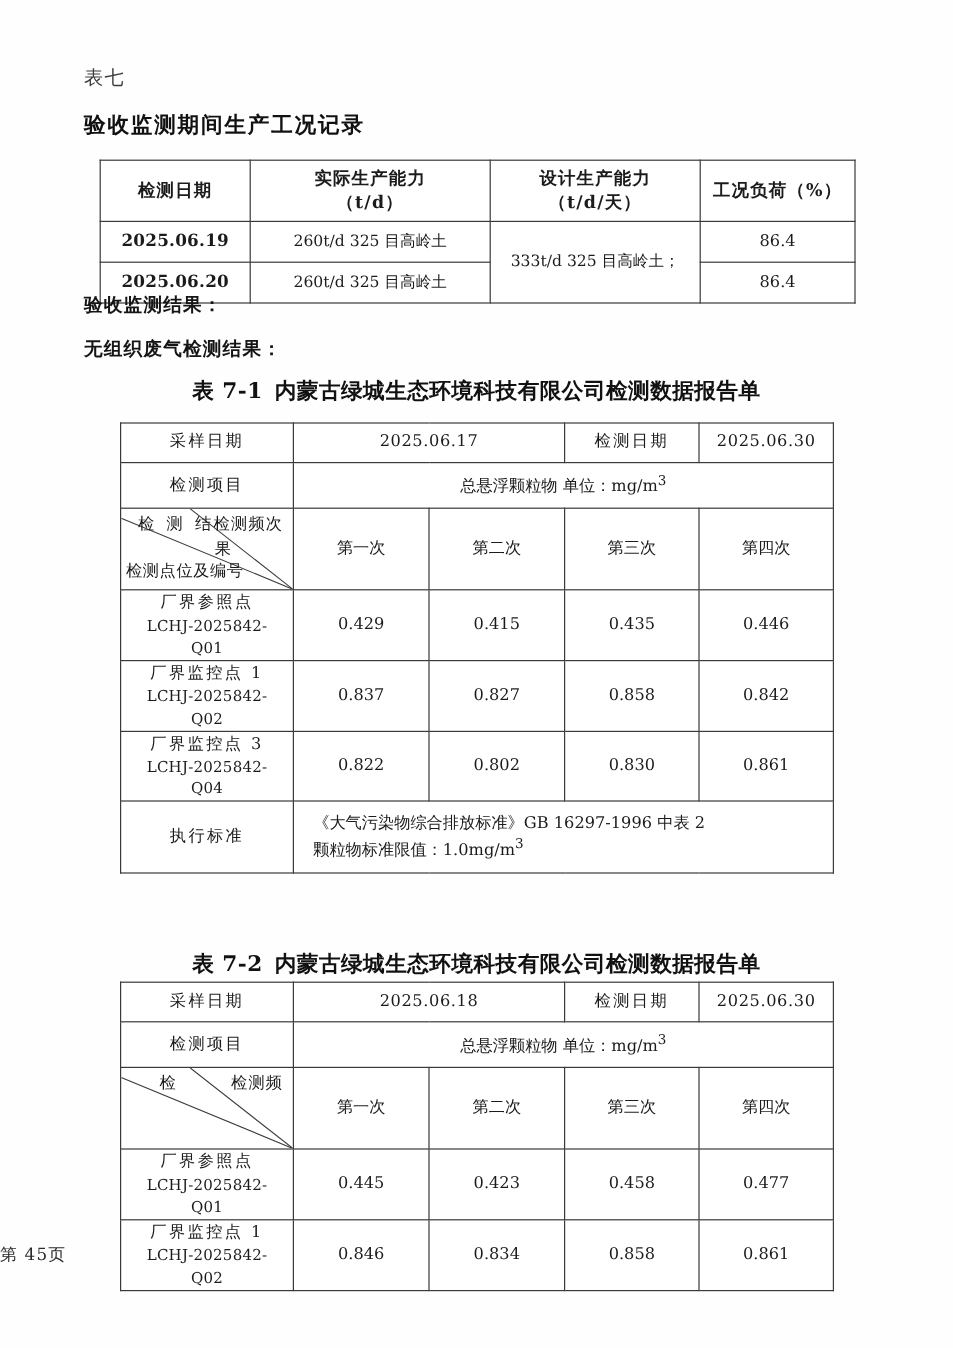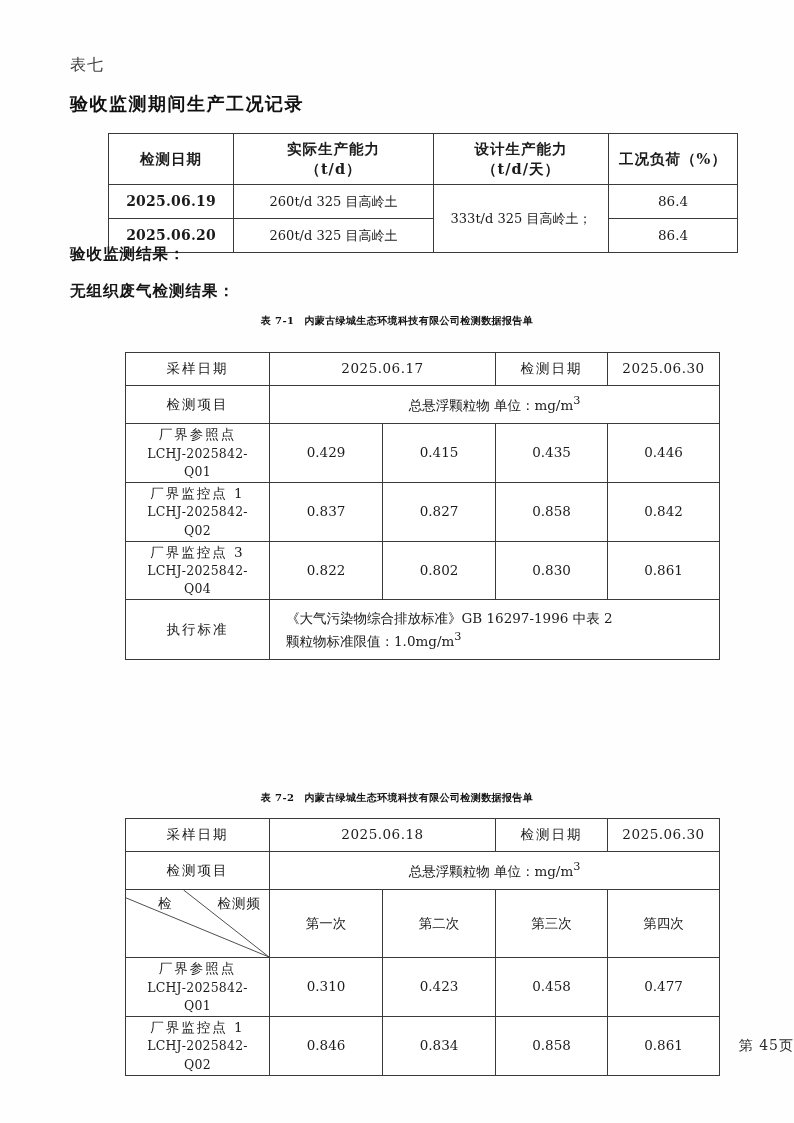--- a/index.html
+++ b/index.html
@@ -46,7 +46,6 @@
     border-collapse: collapse;
     table-layout: fixed;
     background: #fff;
-    margin-left: 25px;
   }
   table td {
     border: 1px solid #3a3a3a;

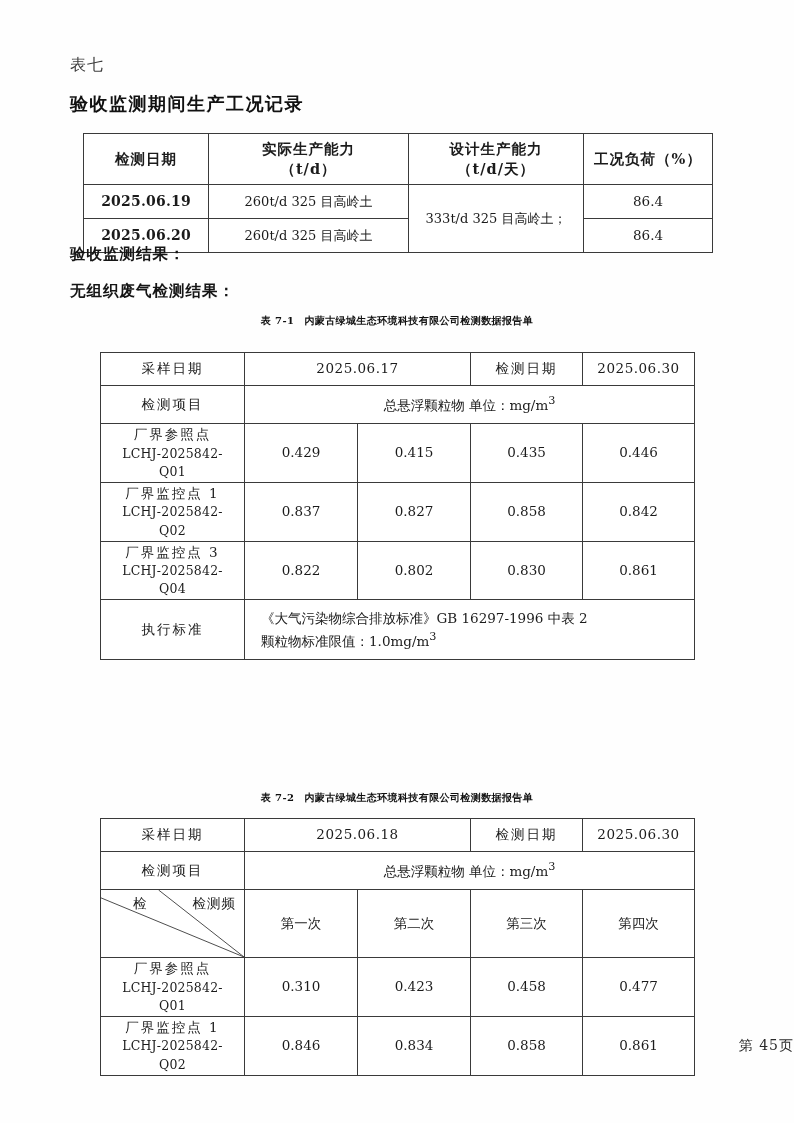--- a/index.html
+++ b/index.html
@@ -97,7 +97,7 @@
     position: absolute;
     width: 794px;
     text-align: center;
-    font-size: 10px;
+    font-size: 18px;
     font-weight: bold;
     letter-spacing: 0.4px;
     color: #111;

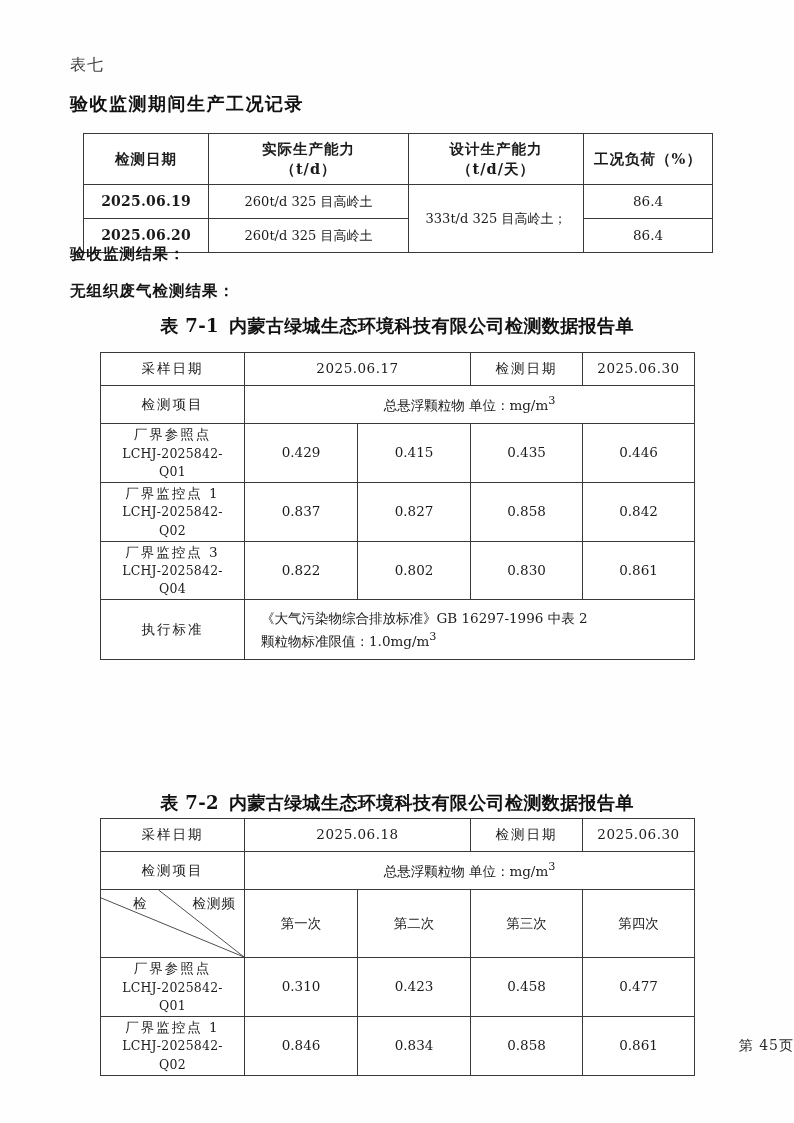--- a/index.html
+++ b/index.html
@@ -271,6 +271,22 @@
         <td class="lbl">检测项目</td>
         <td colspan="4"><span>总悬浮颗粒物  单位：mg/m</span><sup class="sup">3</sup></td>
       </tr>
+      <tr class="r-freq">
+        <td class="diag">
+          <svg viewBox="0 0 144 68" preserveAspectRatio="none">
+            <line x1="0" y1="8" x2="144" y2="68" stroke="#3a3a3a" stroke-width="0.9" vector-effect="non-scaling-stroke"></line>
+            <line x1="58" y1="0" x2="144" y2="68" stroke="#3a3a3a" stroke-width="0.9" vector-effect="non-scaling-stroke"></line>
+          </svg>
+          <span class="d-top">检 测 结</span>
+          <span class="d-mid">检测频次</span>
+          <span class="d-top2">果</span>
+          <span class="d-bot">检测点位及编号</span>
+        </td>
+        <td>第一次</td>
+        <td>第二次</td>
+        <td>第三次</td>
+        <td>第四次</td>
+      </tr>
 
       <tr class="r-data">
         <td class="pointcell">

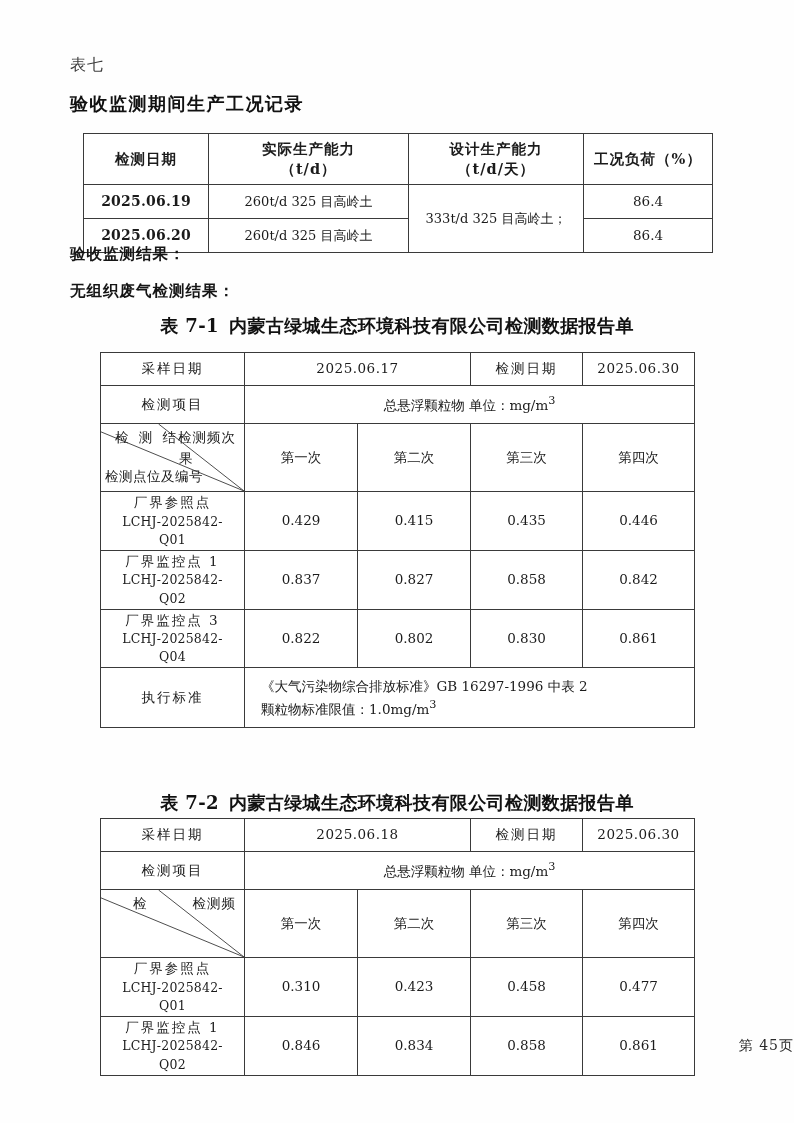--- a/index.html
+++ b/index.html
@@ -371,7 +371,7 @@
           <span class="pname">厂界参照点</span>
           <span class="pcode">LCHJ-2025842-Q01</span>
         </td>
-        <td>0.310</td>
+        <td>0.445</td>
         <td>0.423</td>
         <td>0.458</td>
         <td>0.477</td>

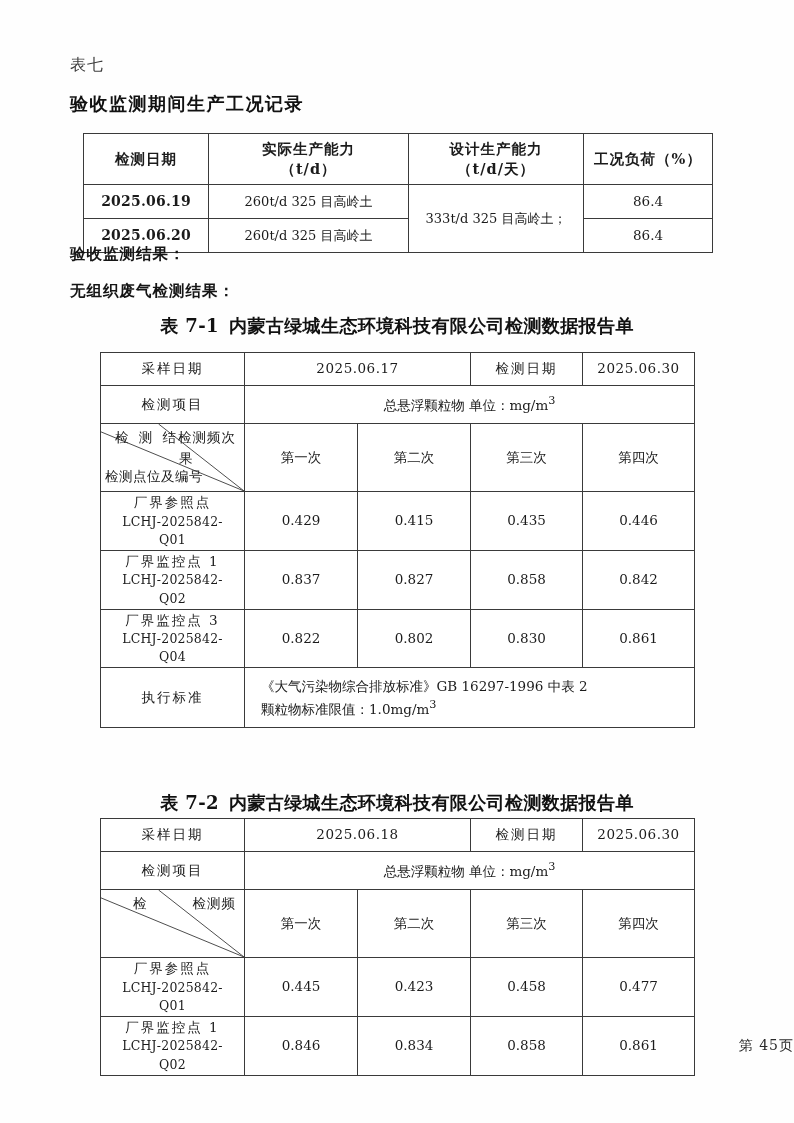--- a/index.html
+++ b/index.html
@@ -197,7 +197,7 @@
     position: absolute;
     width: 794px;
     top: 1037px;
-    text-align: right;
+    text-align: left;
     font-size: 14px;
     color: #2a2a2a;
     letter-spacing: 1px;

